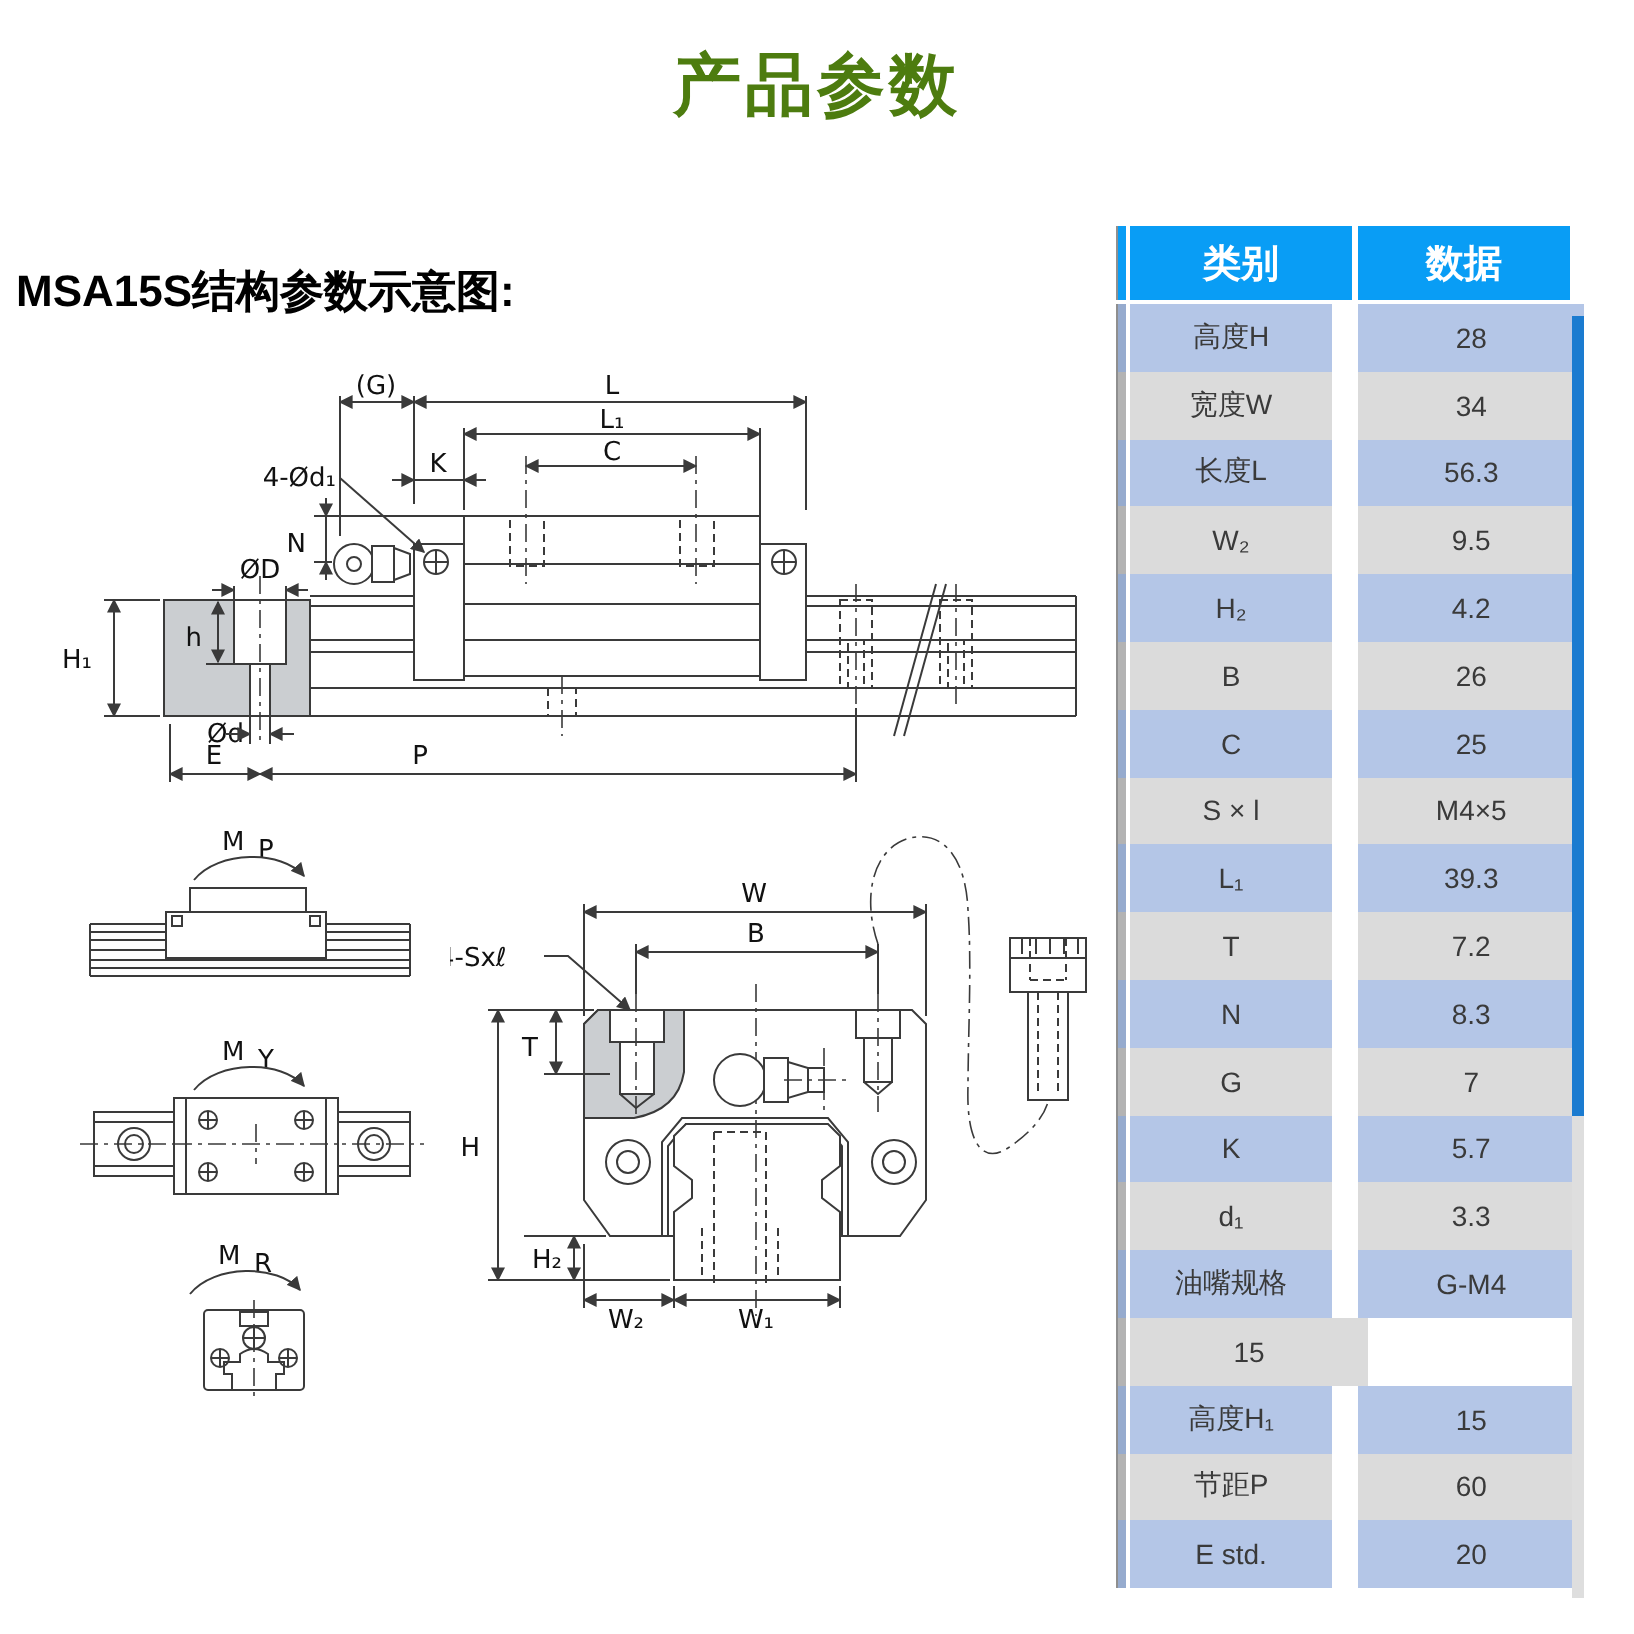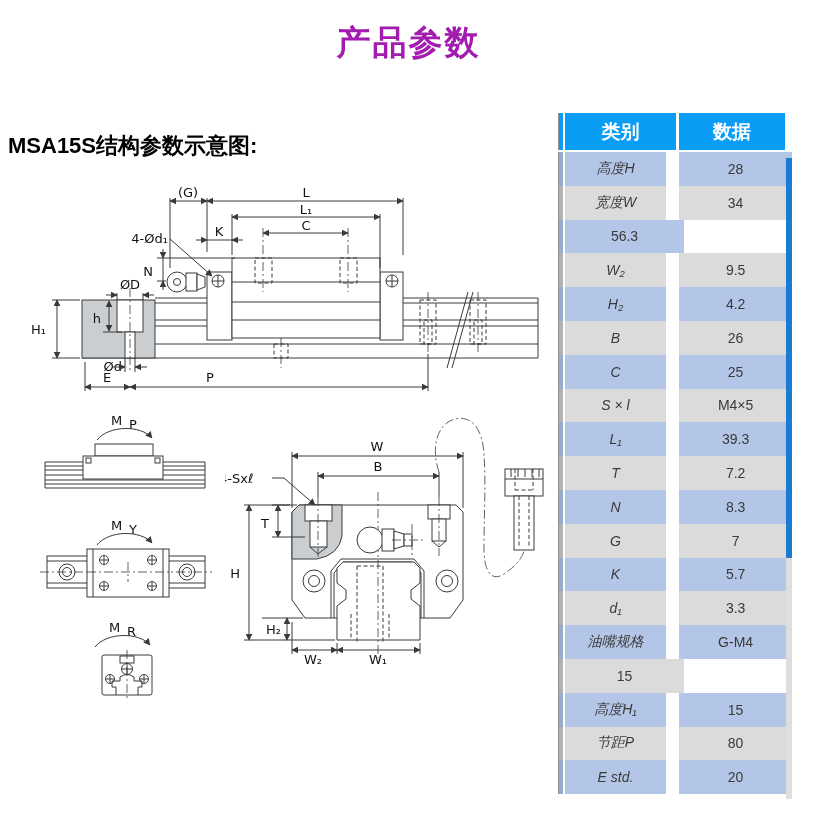--- a/index.html
+++ b/index.html
@@ -6,7 +6,7 @@
   body{width:817px;height:817px;background:#fff;position:relative;overflow:hidden;
        font-family:"Liberation Sans","DejaVu Sans",sans-serif;}
   .page-title{position:absolute;left:0;top:20px;width:817px;text-align:center;
-       font-size:34px;font-weight:bold;color:#a21caf;letter-spacing:2px;}
+       font-size:34px;font-weight:bold;color:#4d7c0f;letter-spacing:2px;}
   .sub-title{position:absolute;left:8px;top:131px;font-size:22px;font-weight:bold;color:#000000;}
   
   .ptable{position:absolute;left:558px;top:113px;width:234px;}

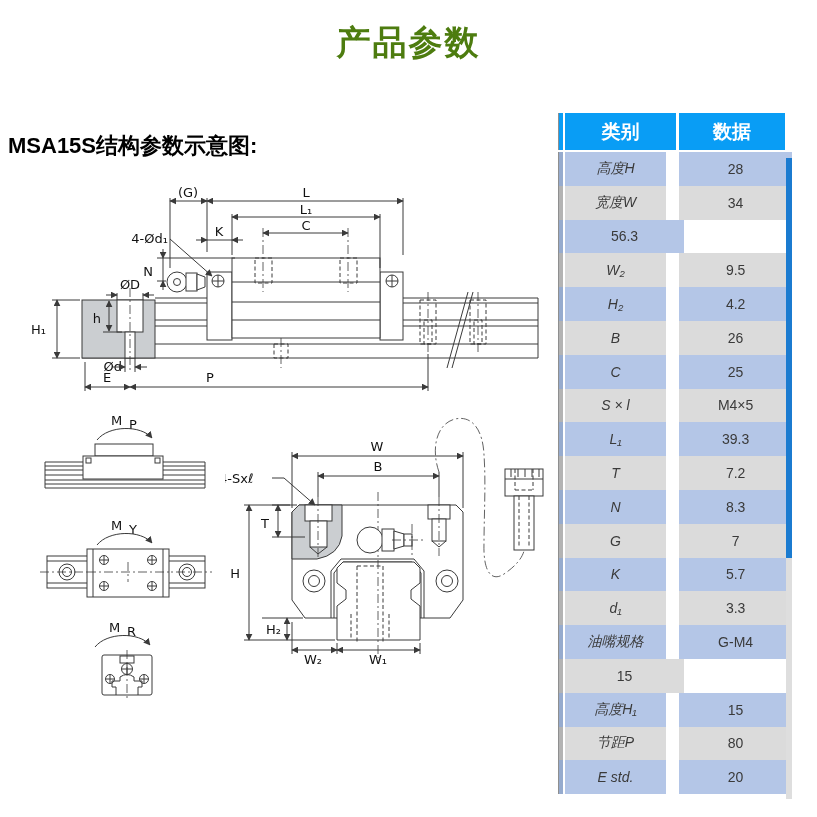--- a/index.html
+++ b/index.html
@@ -19,7 +19,7 @@
   .sliver{width:5px;margin-right:2px;border-left:1px solid #8f8f8f;box-sizing:border-box;}
   .trow{display:flex;height:33.8px;}
   .cell{display:flex;align-items:center;justify-content:center;font-size:14px;color:#3a3a3a;}
-  .cell.label{width:107px;margin-right:13px;font-style:italic;}
+  .cell.label{width:107px;margin-right:13px;}
   .cell.value{width:119px;}
   .trow:nth-child(odd) .cell{background:#dbdbdb;}
   .trow:nth-child(even) .cell{background:#b4c6e7;}

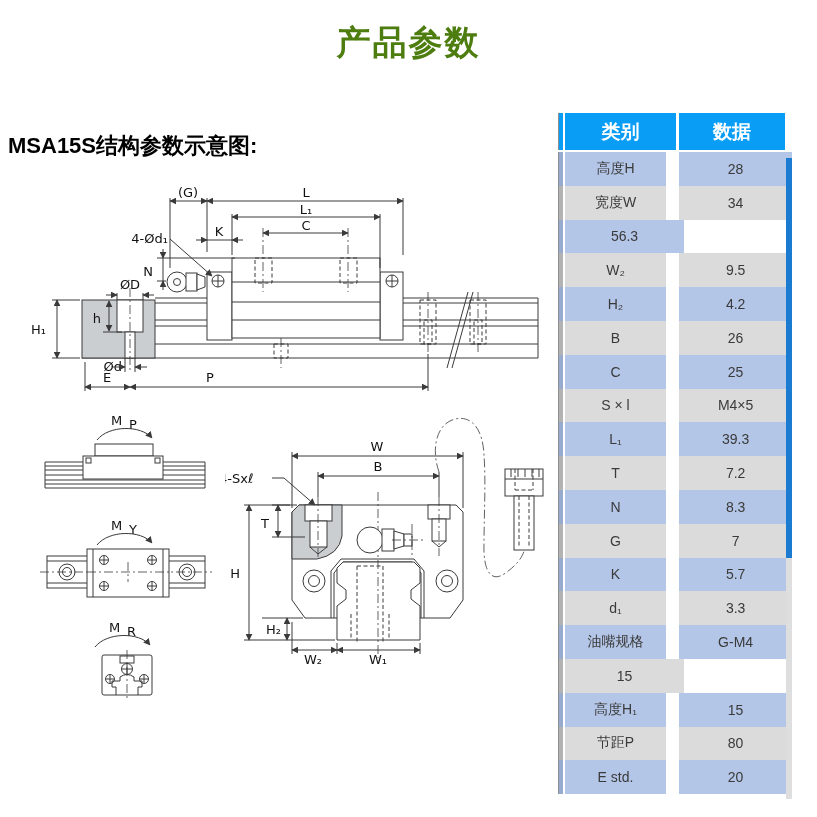--- a/index.html
+++ b/index.html
@@ -320,6 +320,7 @@
     </div>
   <div class="trow">
       <div class="sliver"></div>
+      <div class="cell label">长度L</div>
       <div class="cell value">56.3</div>
     </div>
   <div class="trow">

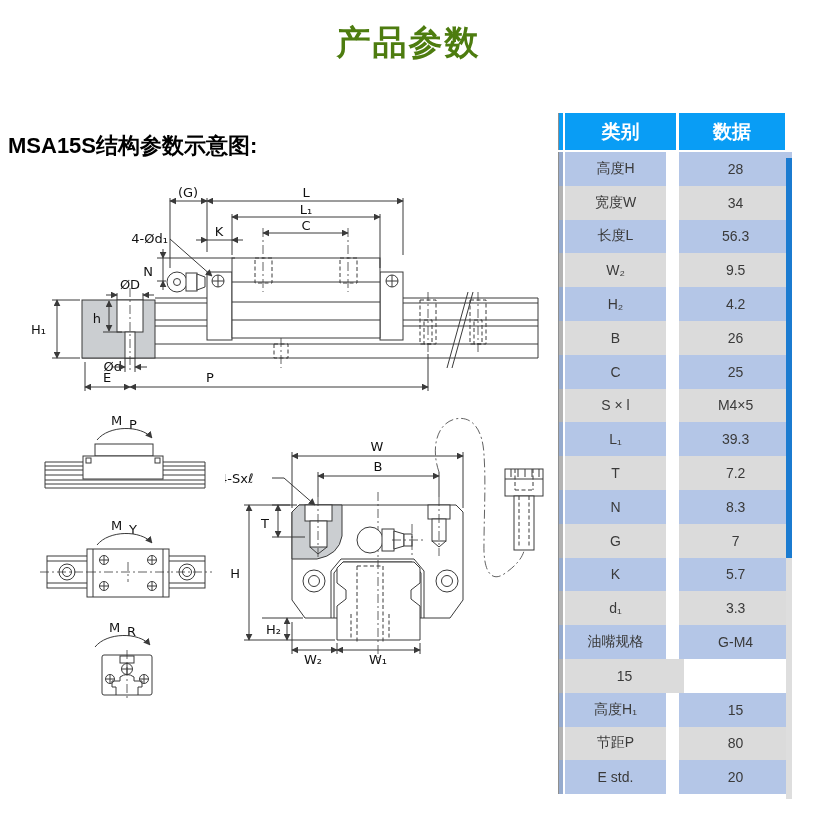--- a/index.html
+++ b/index.html
@@ -395,7 +395,7 @@
   <div class="trow">
       <div class="sliver"></div>
       <div class="cell label">节距P</div>
-      <div class="cell value">80</div>
+      <div class="cell value">60</div>
     </div>
   <div class="trow">
       <div class="sliver"></div>

